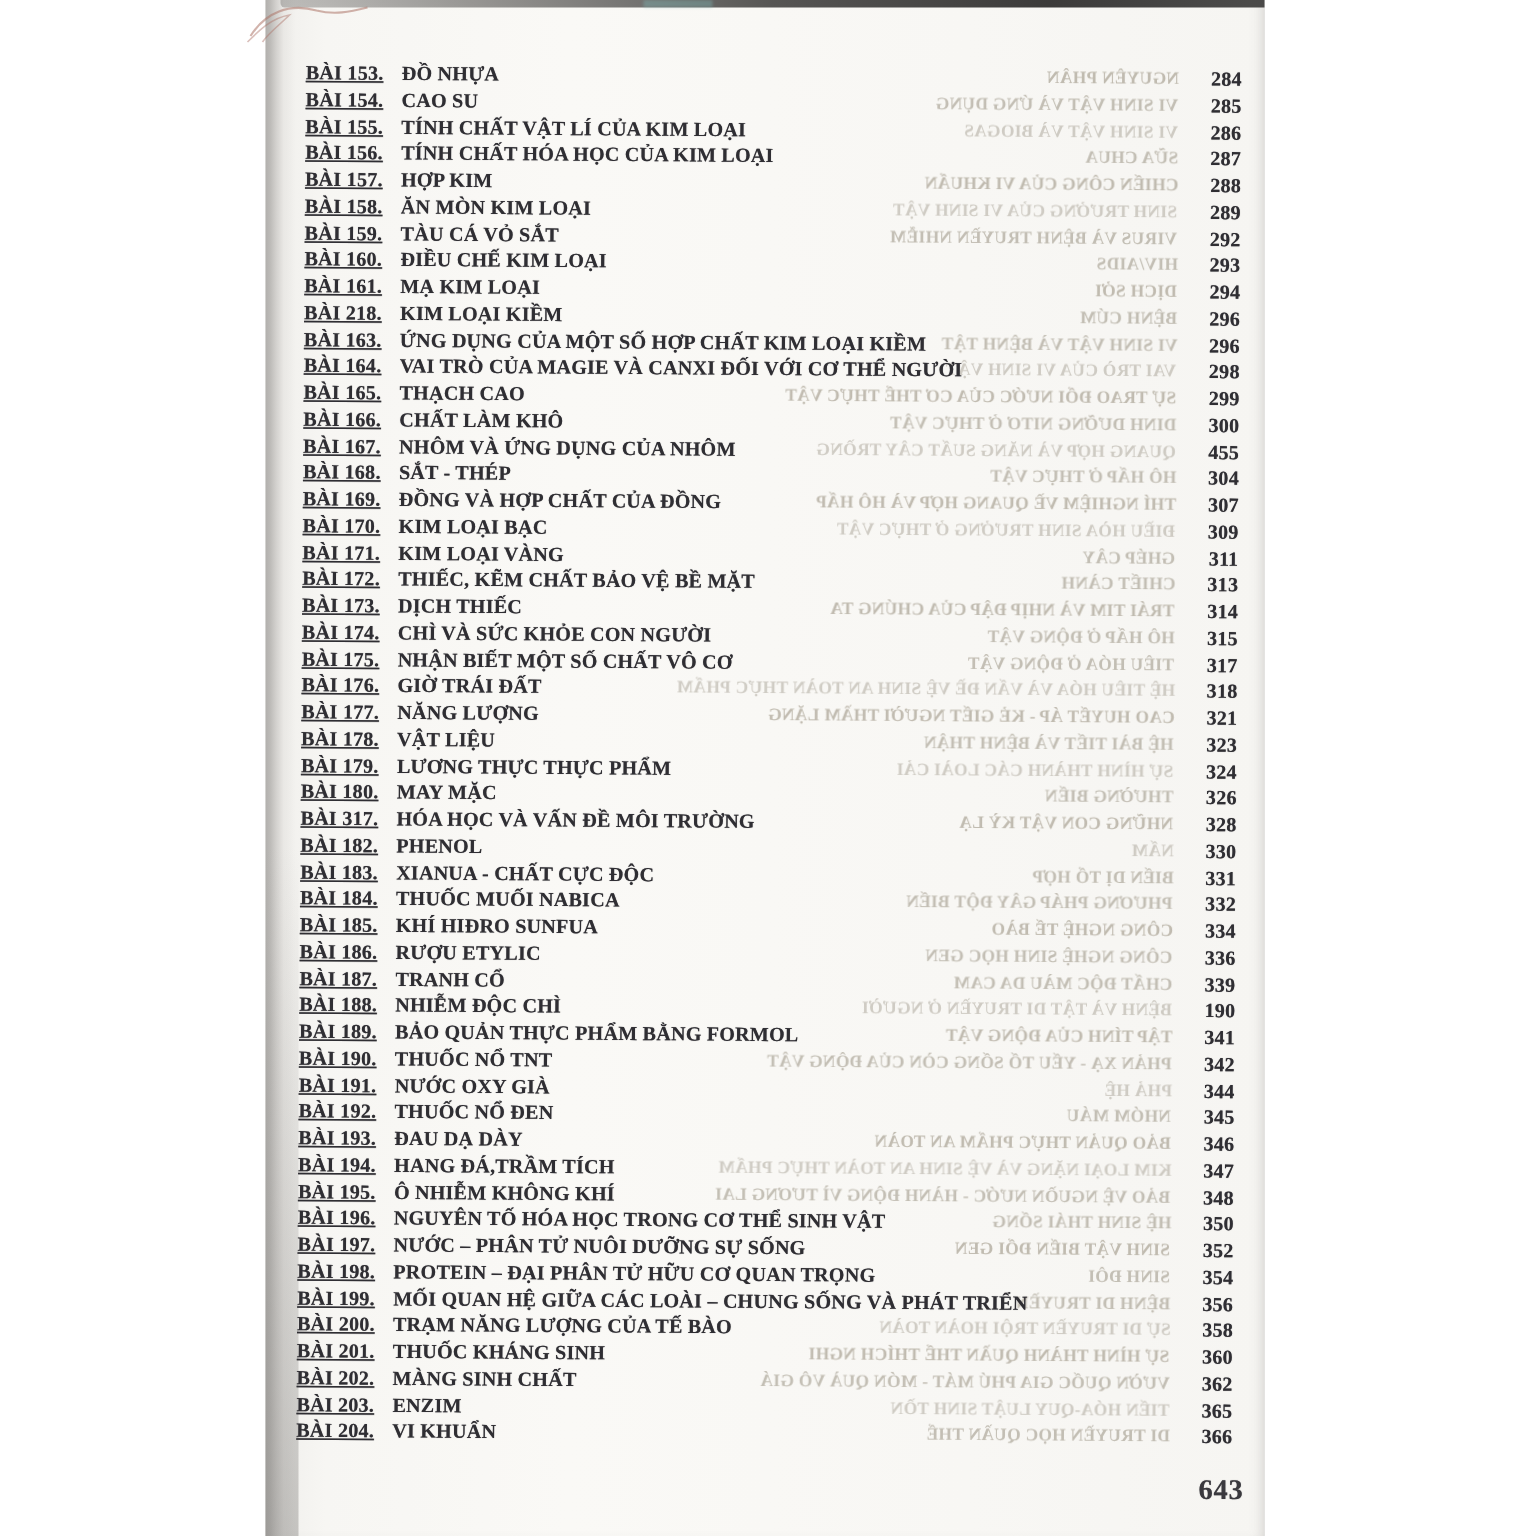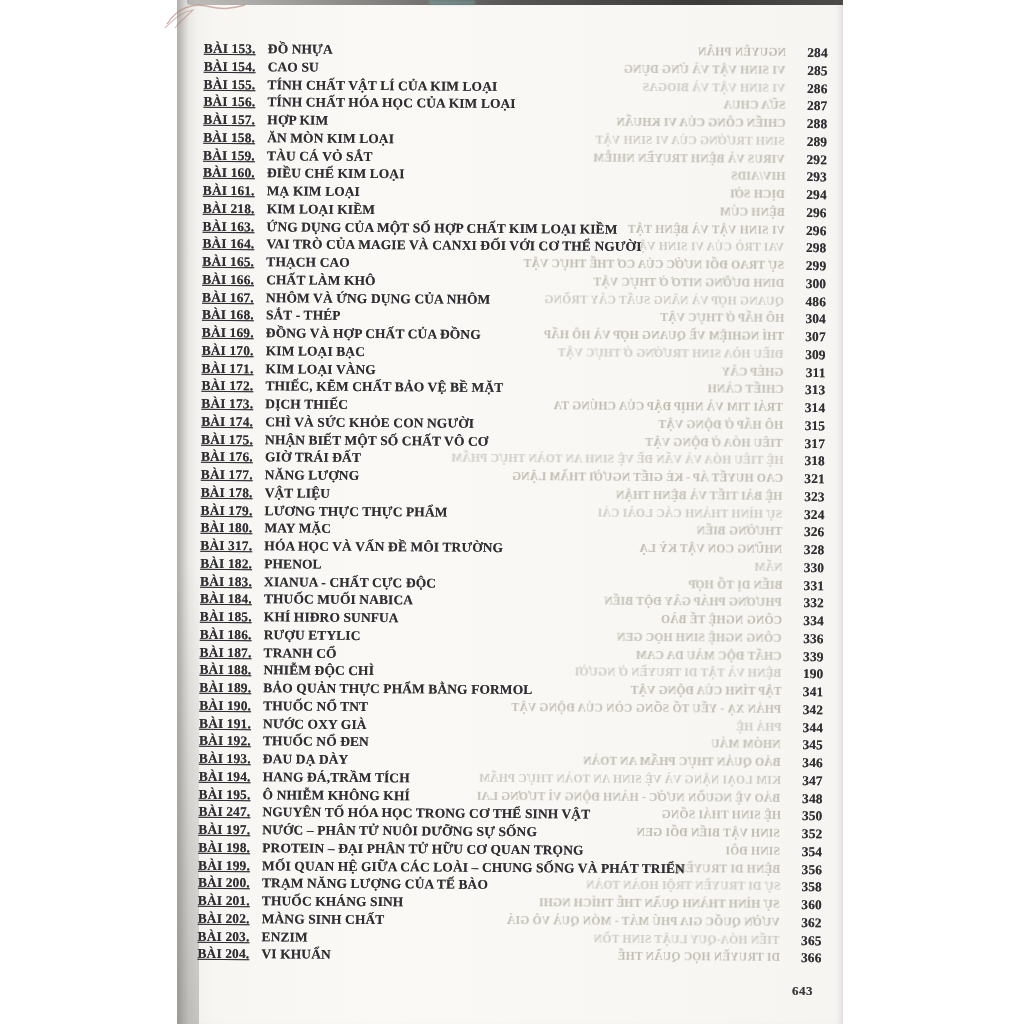--- a/index.html
+++ b/index.html
@@ -140,7 +140,7 @@
     <span class="bleed">QUANG HỢP VÀ NĂNG SUẤT CÂY TRỒNG</span>
     <span class="lbl">BÀI 167.</span>
     <span class="ttl">NHÔM VÀ ỨNG DỤNG CỦA NHÔM</span>
-    <span class="pg">486</span>
+    <span class="pg">455</span>
   </div>
         <div class="toc-row">
     <span class="bleed">HÔ HẤP Ở THỰC VẬT</span>

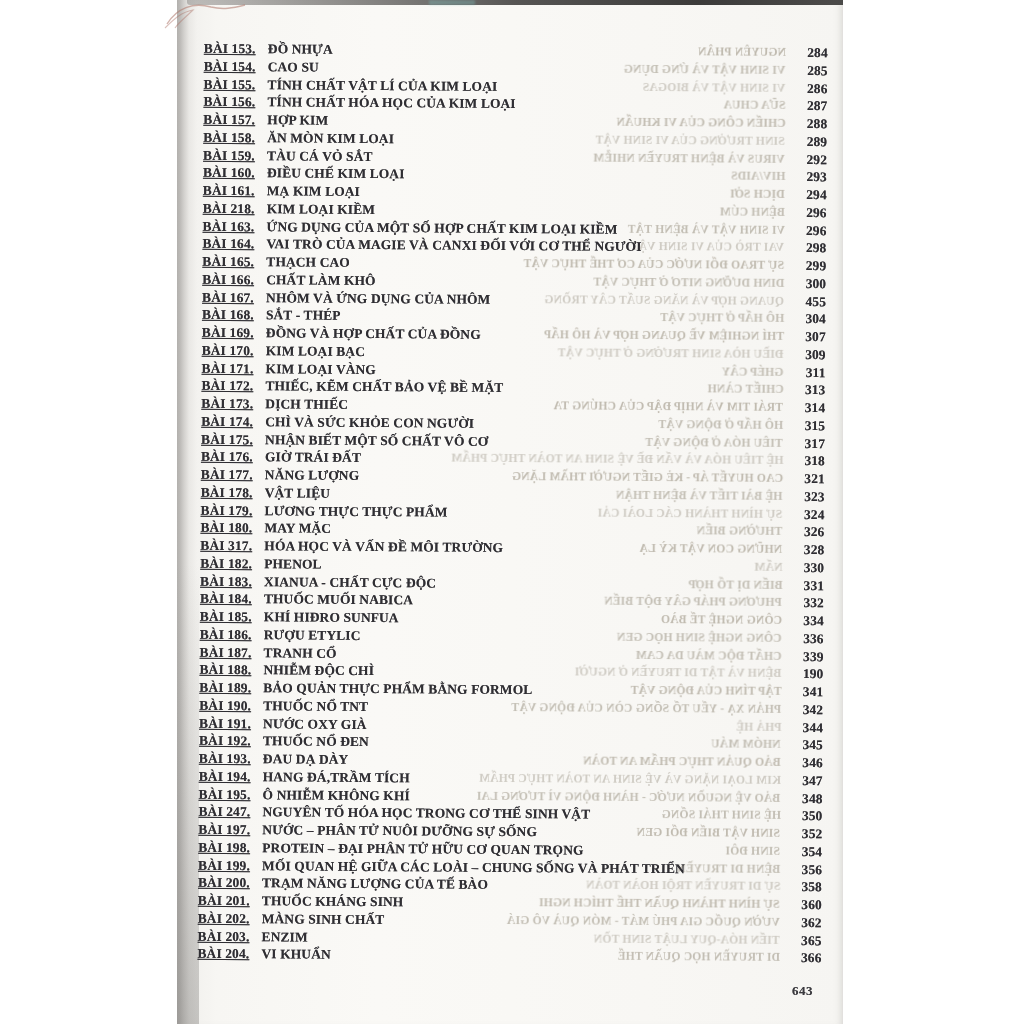--- a/index.html
+++ b/index.html
@@ -312,7 +312,7 @@
   </div>
         <div class="toc-row">
     <span class="bleed">HỆ SINH THÁI SỐNG</span>
-    <span class="lbl">BÀI 247.</span>
+    <span class="lbl">BÀI 196.</span>
     <span class="ttl">NGUYÊN TỐ HÓA HỌC TRONG CƠ THỂ SINH VẬT</span>
     <span class="pg">350</span>
   </div>

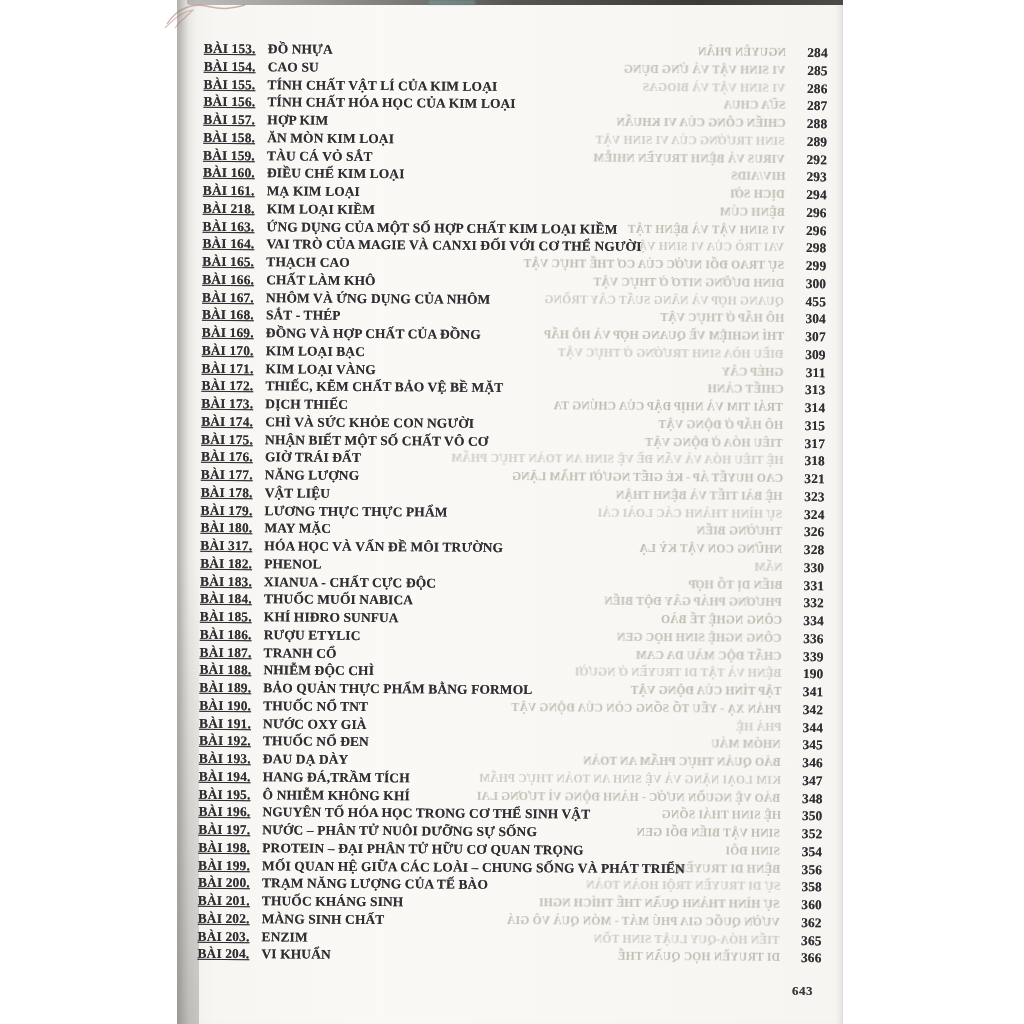--- a/index.html
+++ b/index.html
@@ -32,7 +32,7 @@
   .toc-row:nth-child(3n) .bleed{color:rgba(151,143,128,.42);}
   .toc-row:nth-child(4n+1) .bleed{color:rgba(158,150,134,.62);}
 
-  .folio{position:absolute;right:30px;top:983px;font-size:13px;font-weight:700;color:#3a393e;
+  .folio{position:absolute;right:14px;top:983px;font-size:19px;font-weight:700;color:#3a393e;
          letter-spacing:.5px;text-shadow:0 0 .5px rgba(47,46,51,.6);}
 </style>
 </head>

